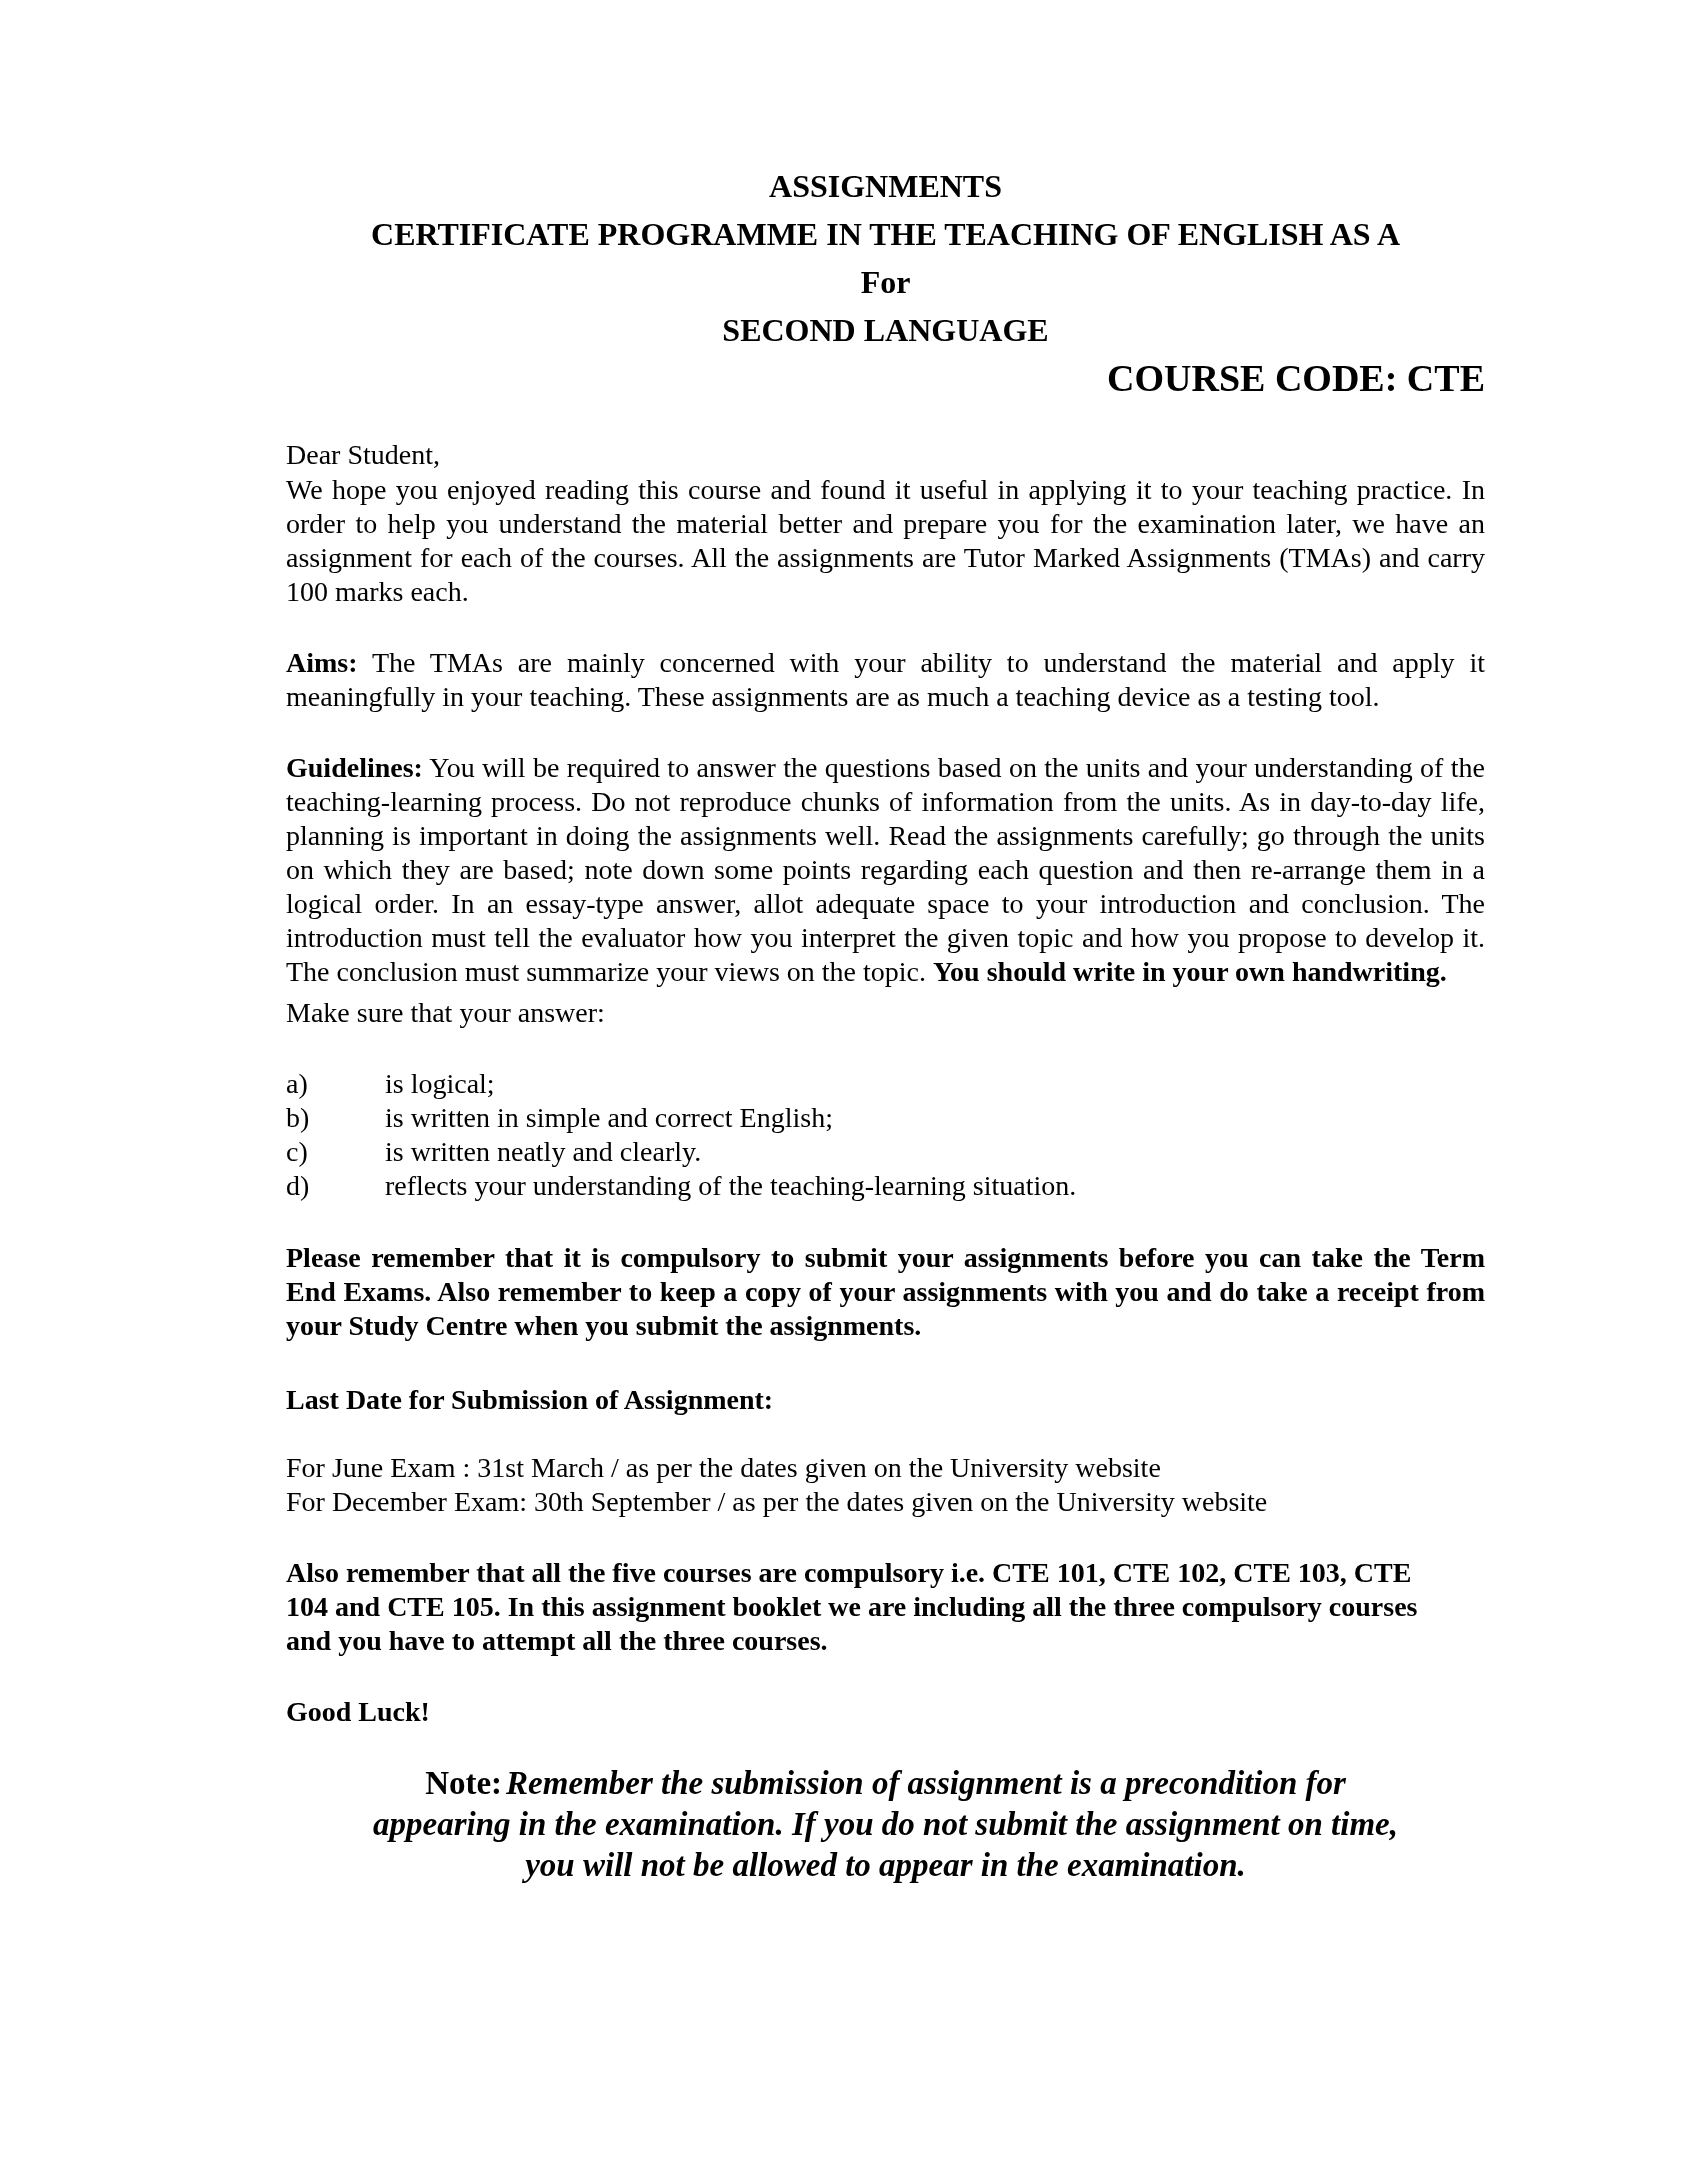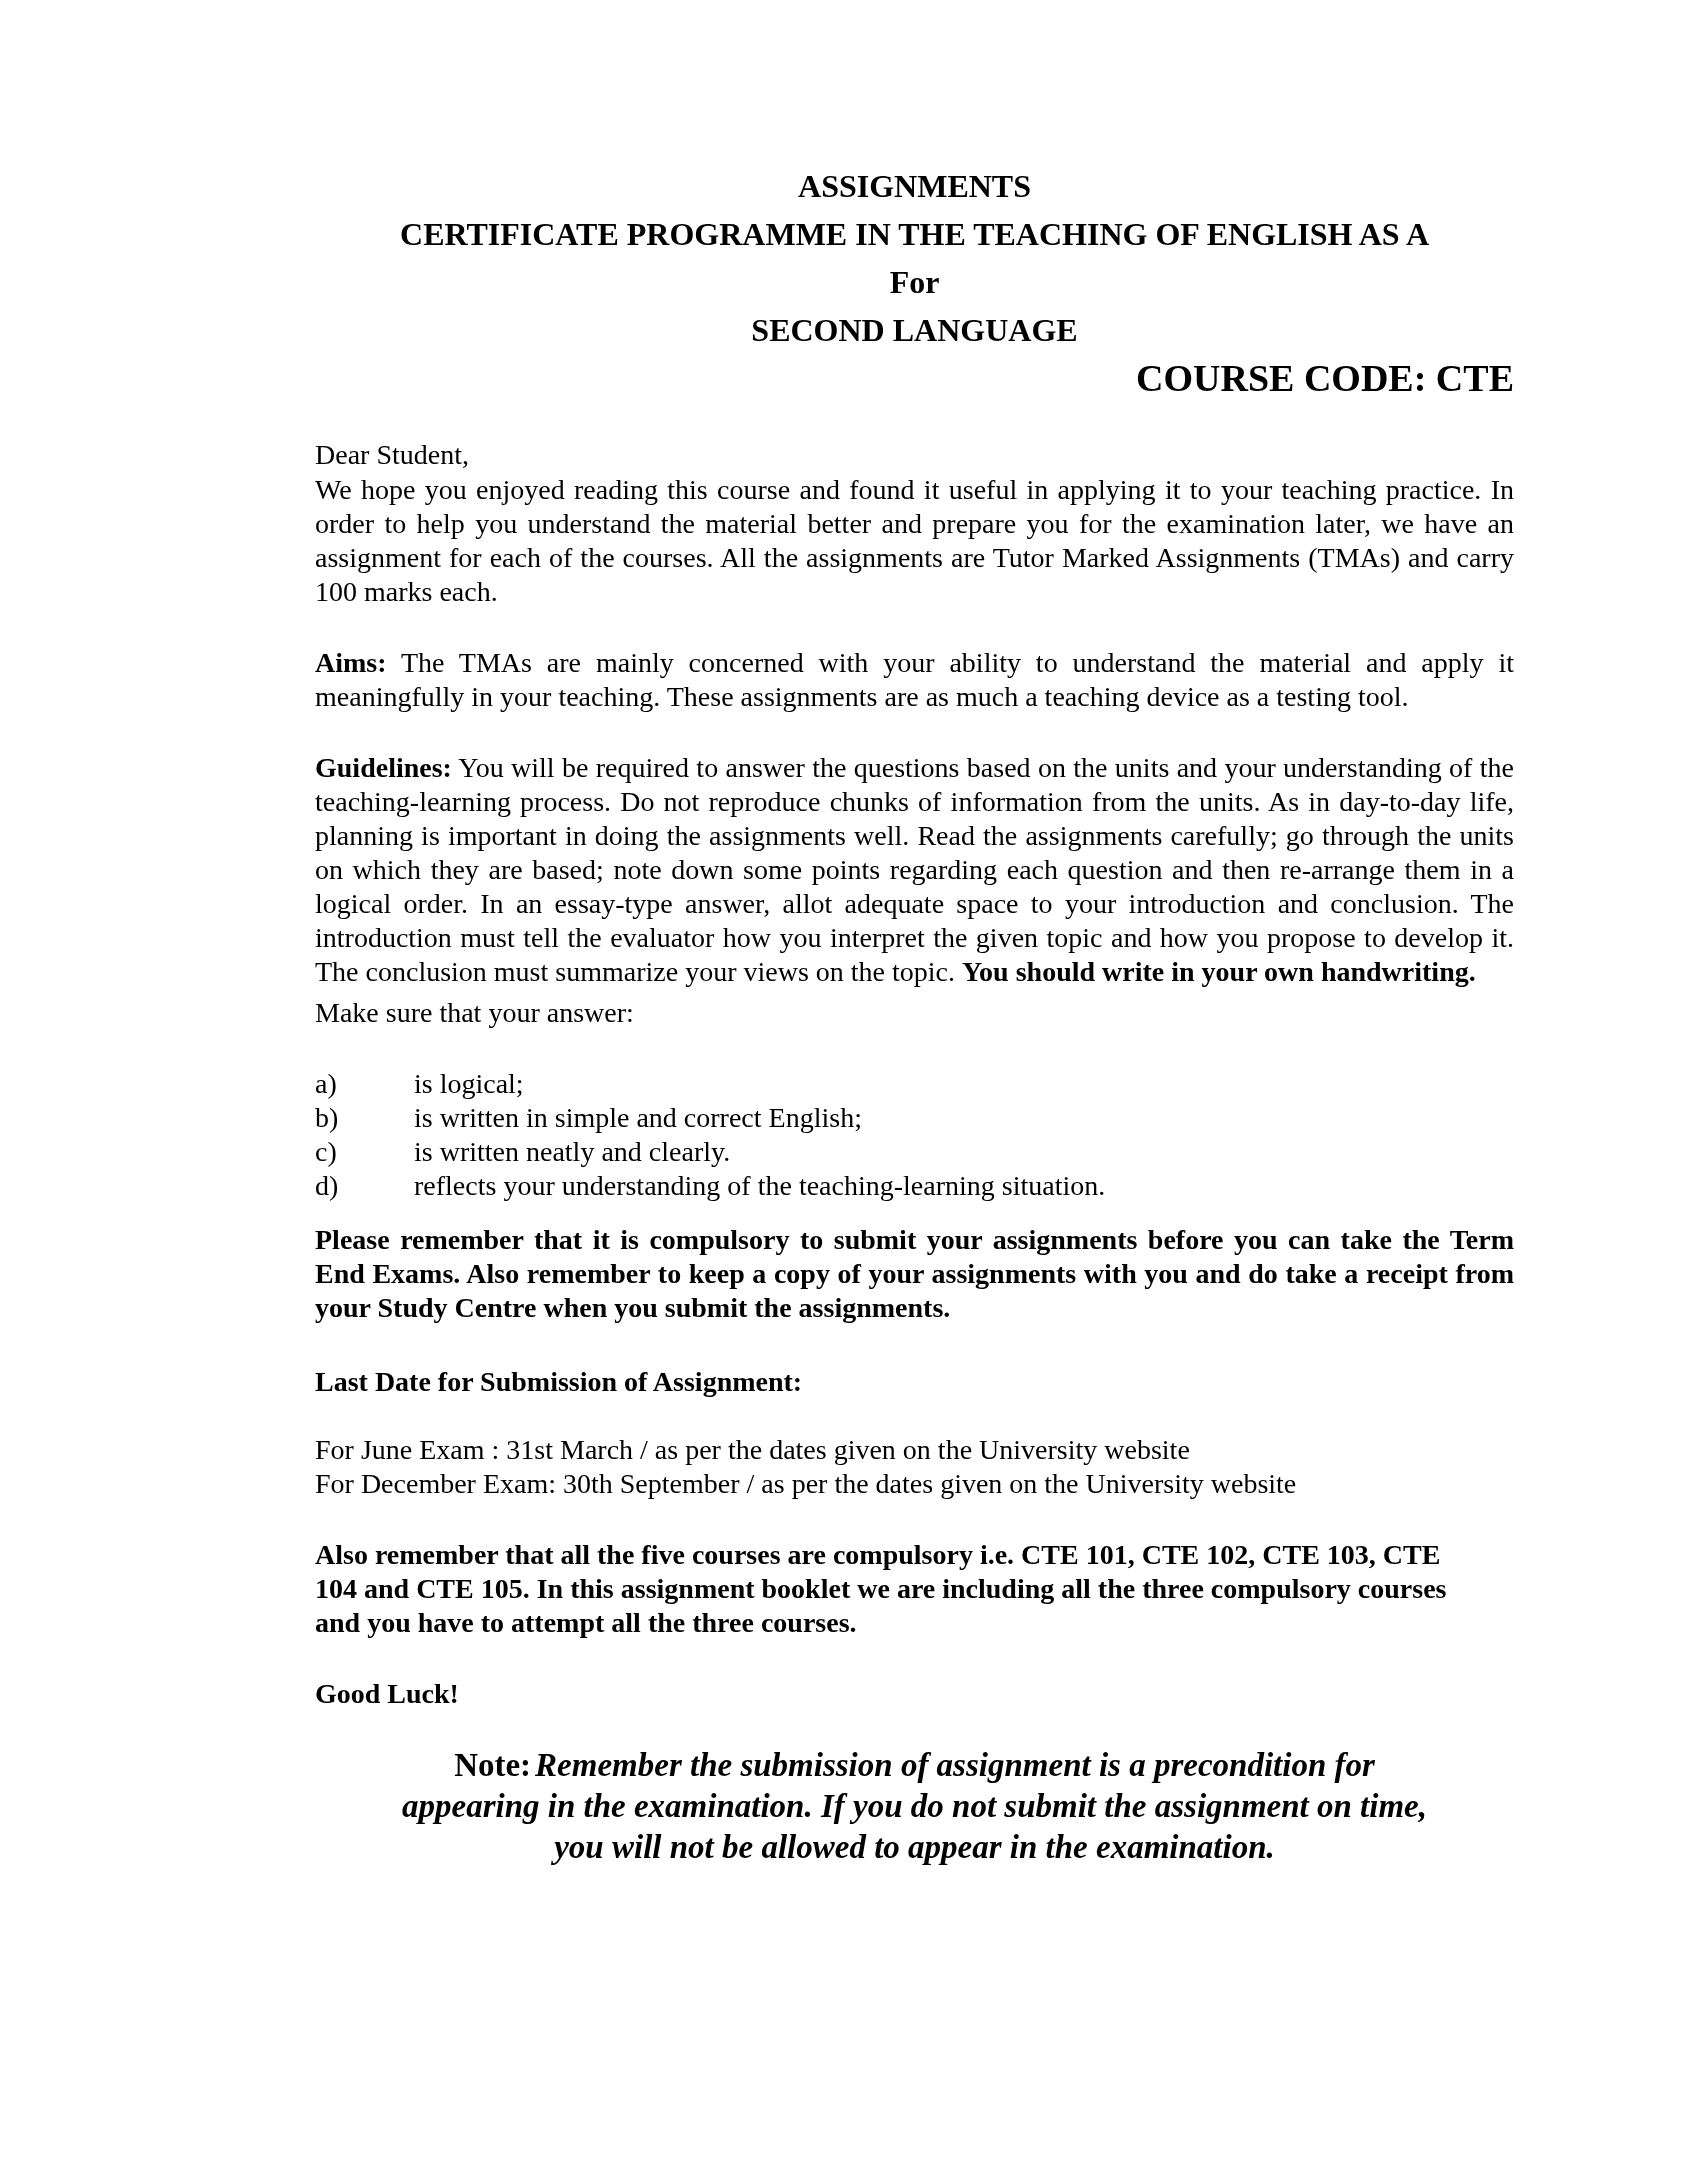--- a/index.html
+++ b/index.html
@@ -14,7 +14,7 @@
   }
   .content {
     position: absolute;
-    left: 315px;
+    left: 286px;
     top: 0;
     width: 1199px;
   }

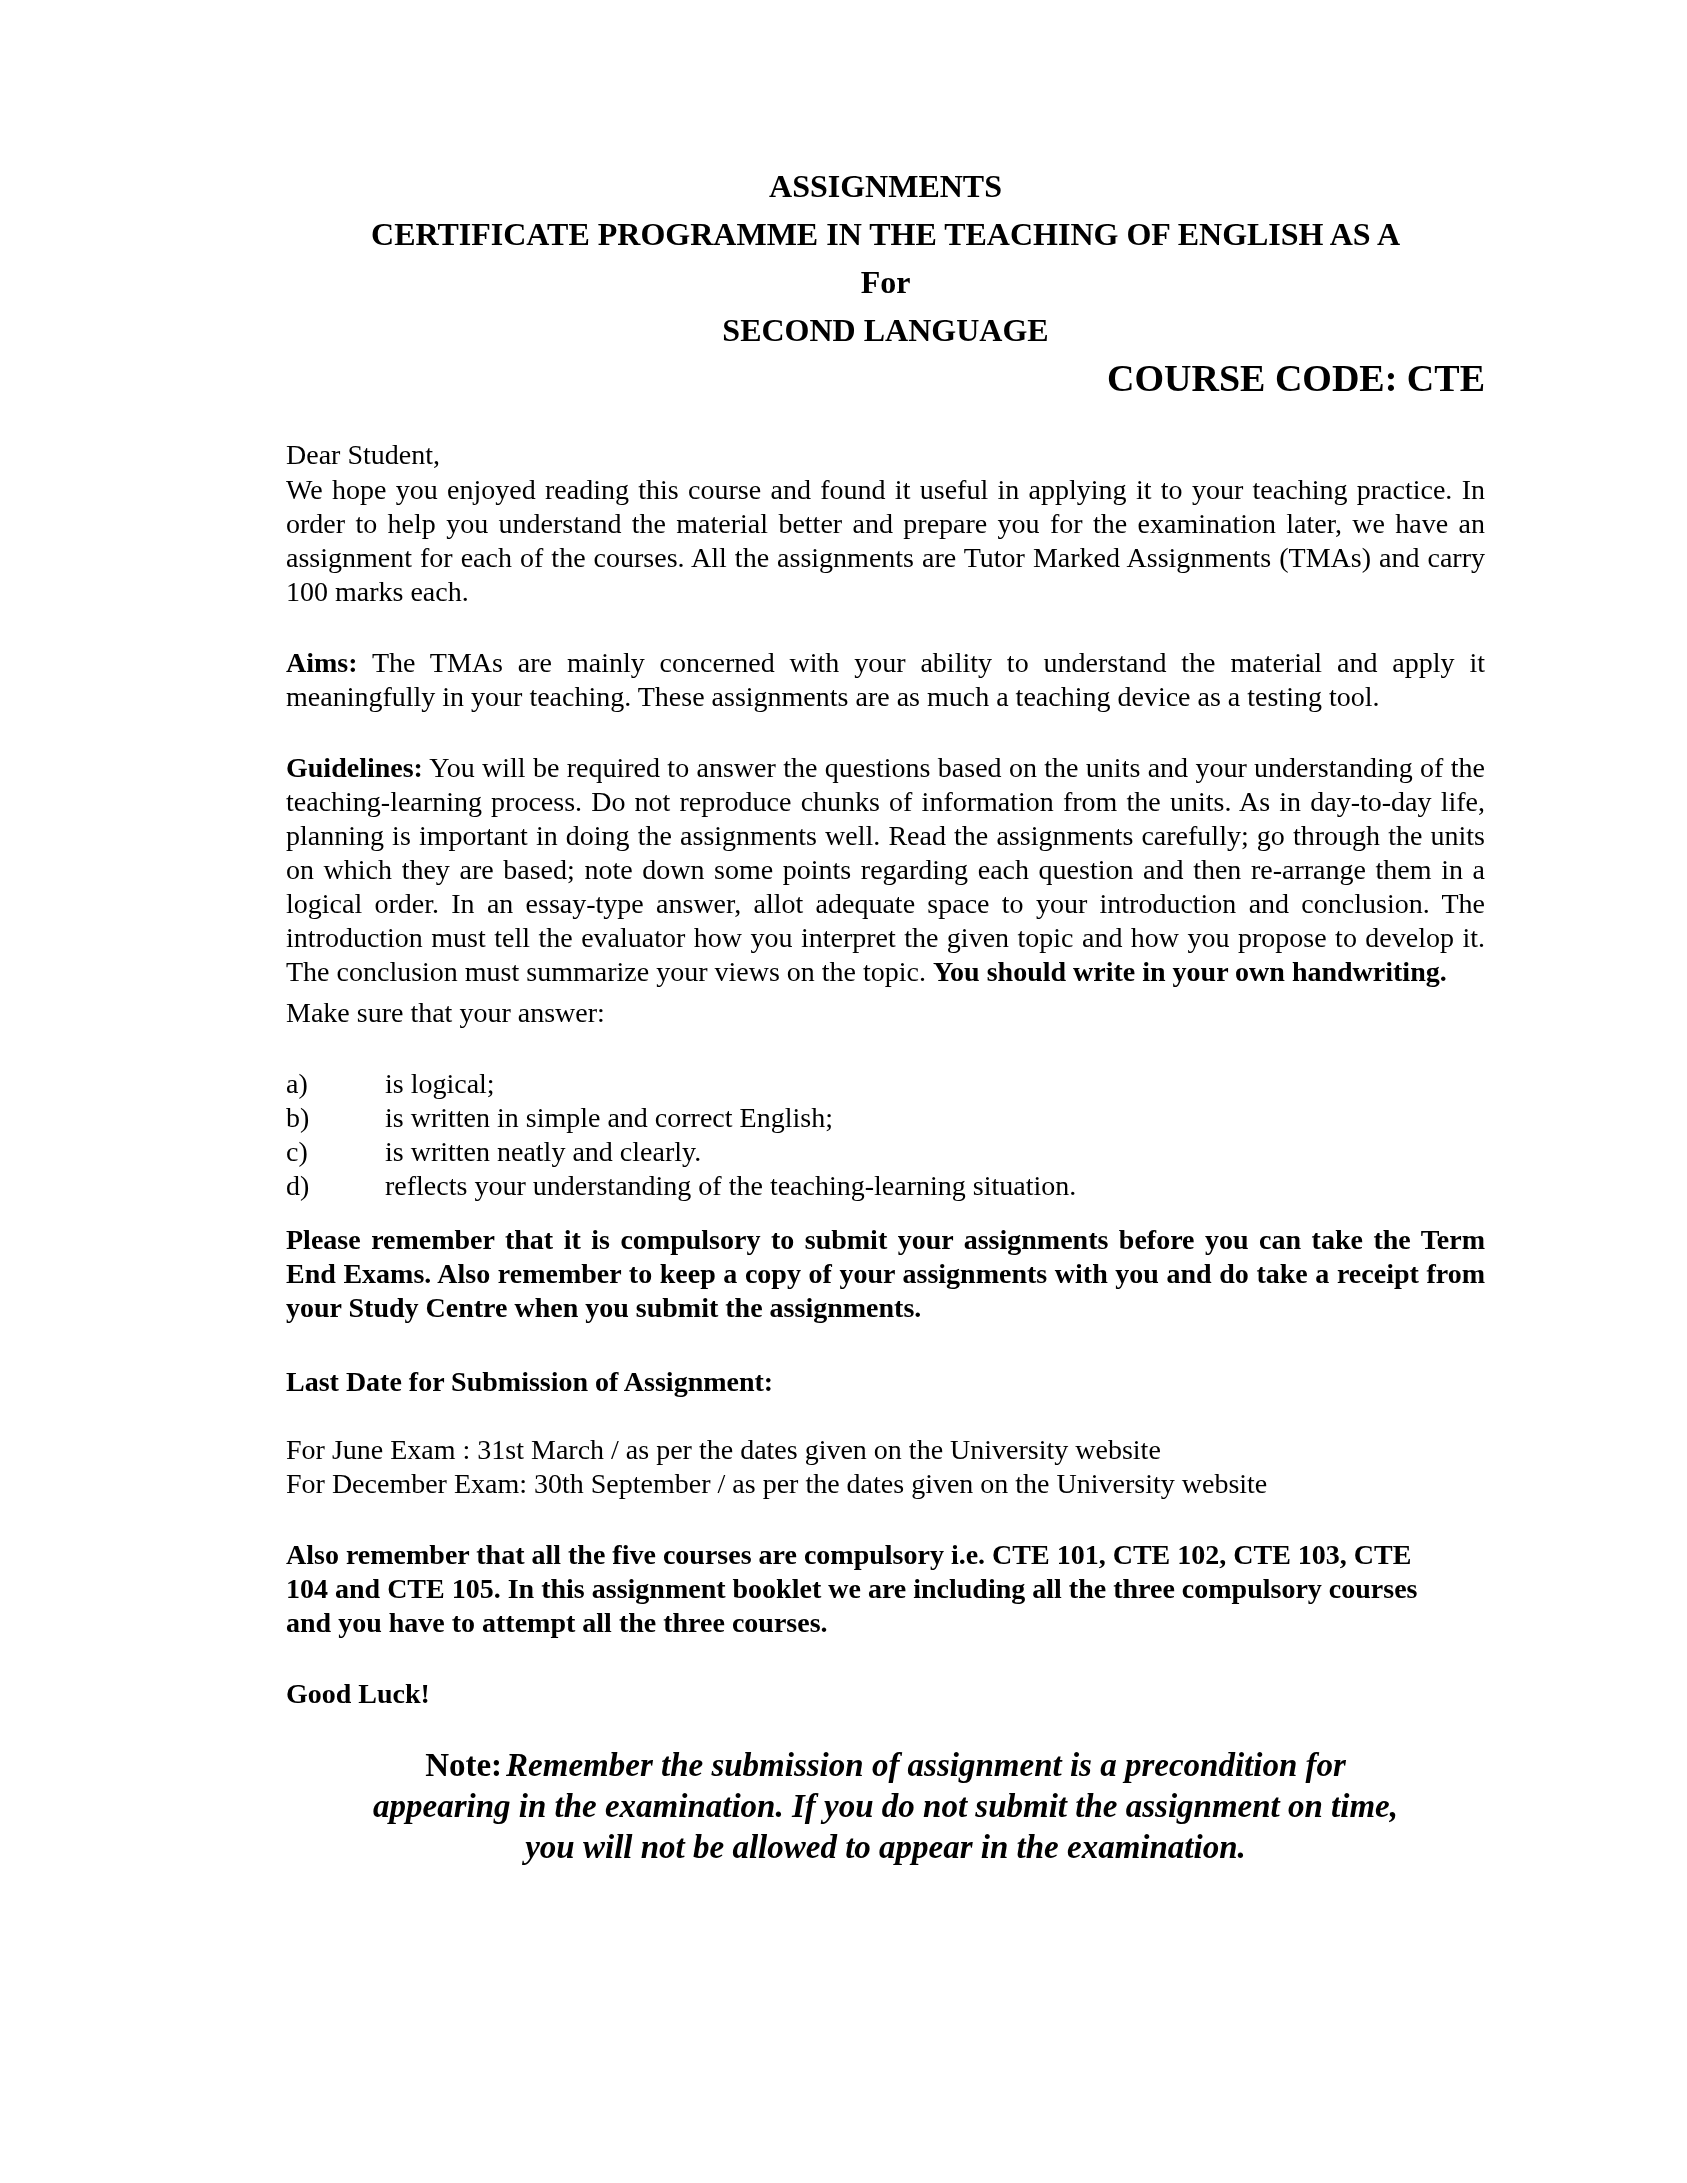--- a/index.html
+++ b/index.html
@@ -46,7 +46,7 @@
   .checklist { margin-top: 37px; font-size: 28px; line-height: 34px; }
   .check-item { display: flex; }
   .check-label { width: 99px; flex: 0 0 99px; }
-  .reminder { margin-top: 20px; }
+  .reminder { margin-top: 38px; }
   .last-date { margin-top: 40px; }
   .deadlines { margin-top: 34px; font-size: 28px; line-height: 34px; }
   .compulsory { margin-top: 37px; width: 1171px; text-align: left; }

